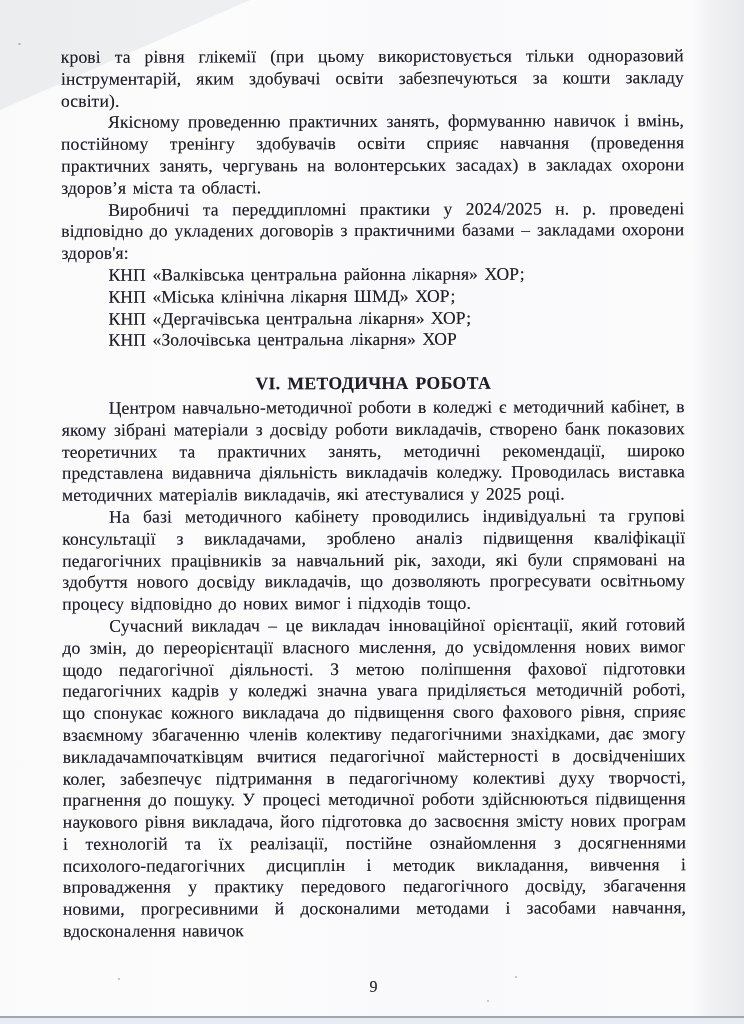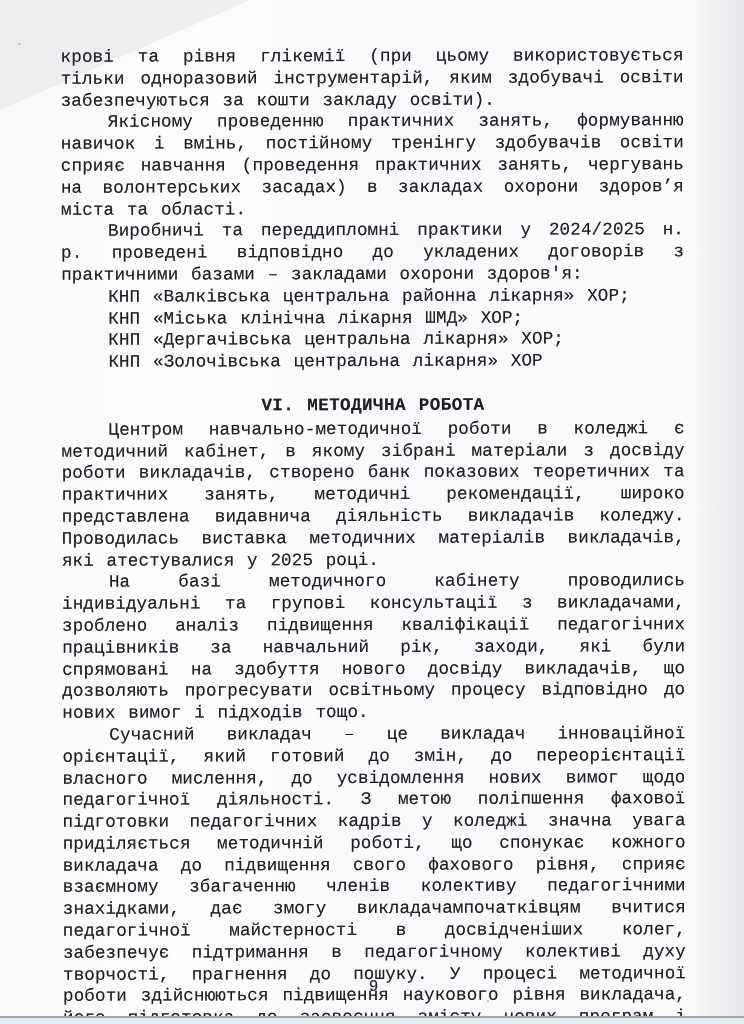--- a/index.html
+++ b/index.html
@@ -8,7 +8,7 @@
     width:744px;height:1024px;
     overflow:hidden;
     background:linear-gradient(90deg,#fafafb 0%,#fcfcfd 28%,#f9f9fb 55%,#fbfbfc 100%);
-    font-family:Liberation Mono, monospace;
+    font-family:Liberation Serif, serif;
     color:#1f1f28;
   }
   

